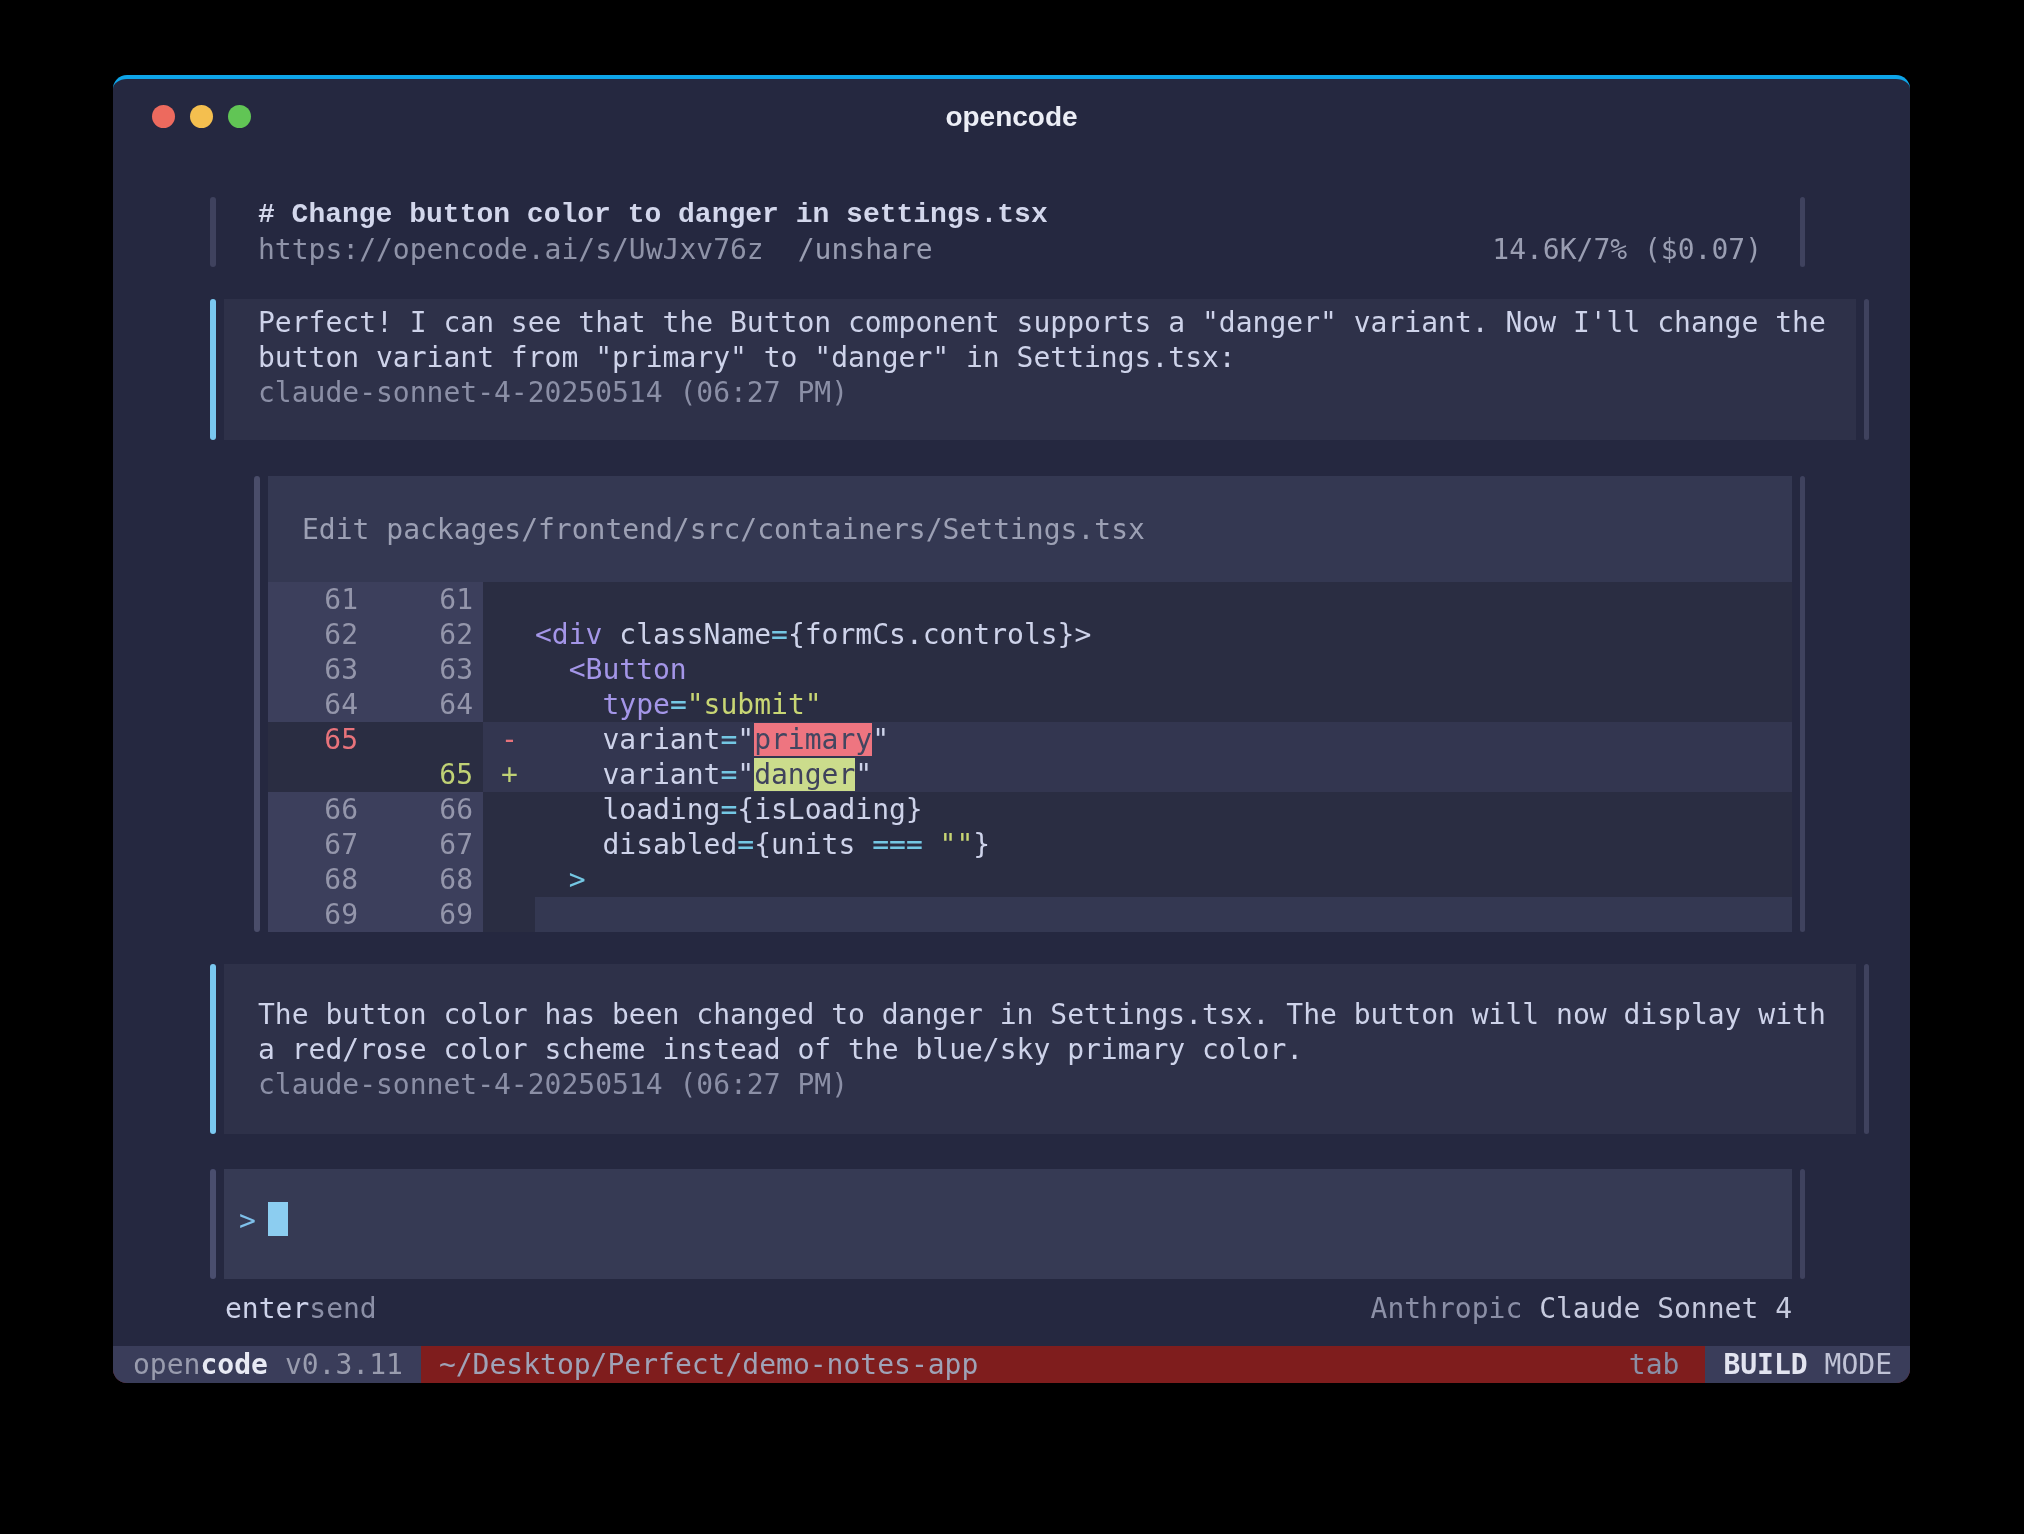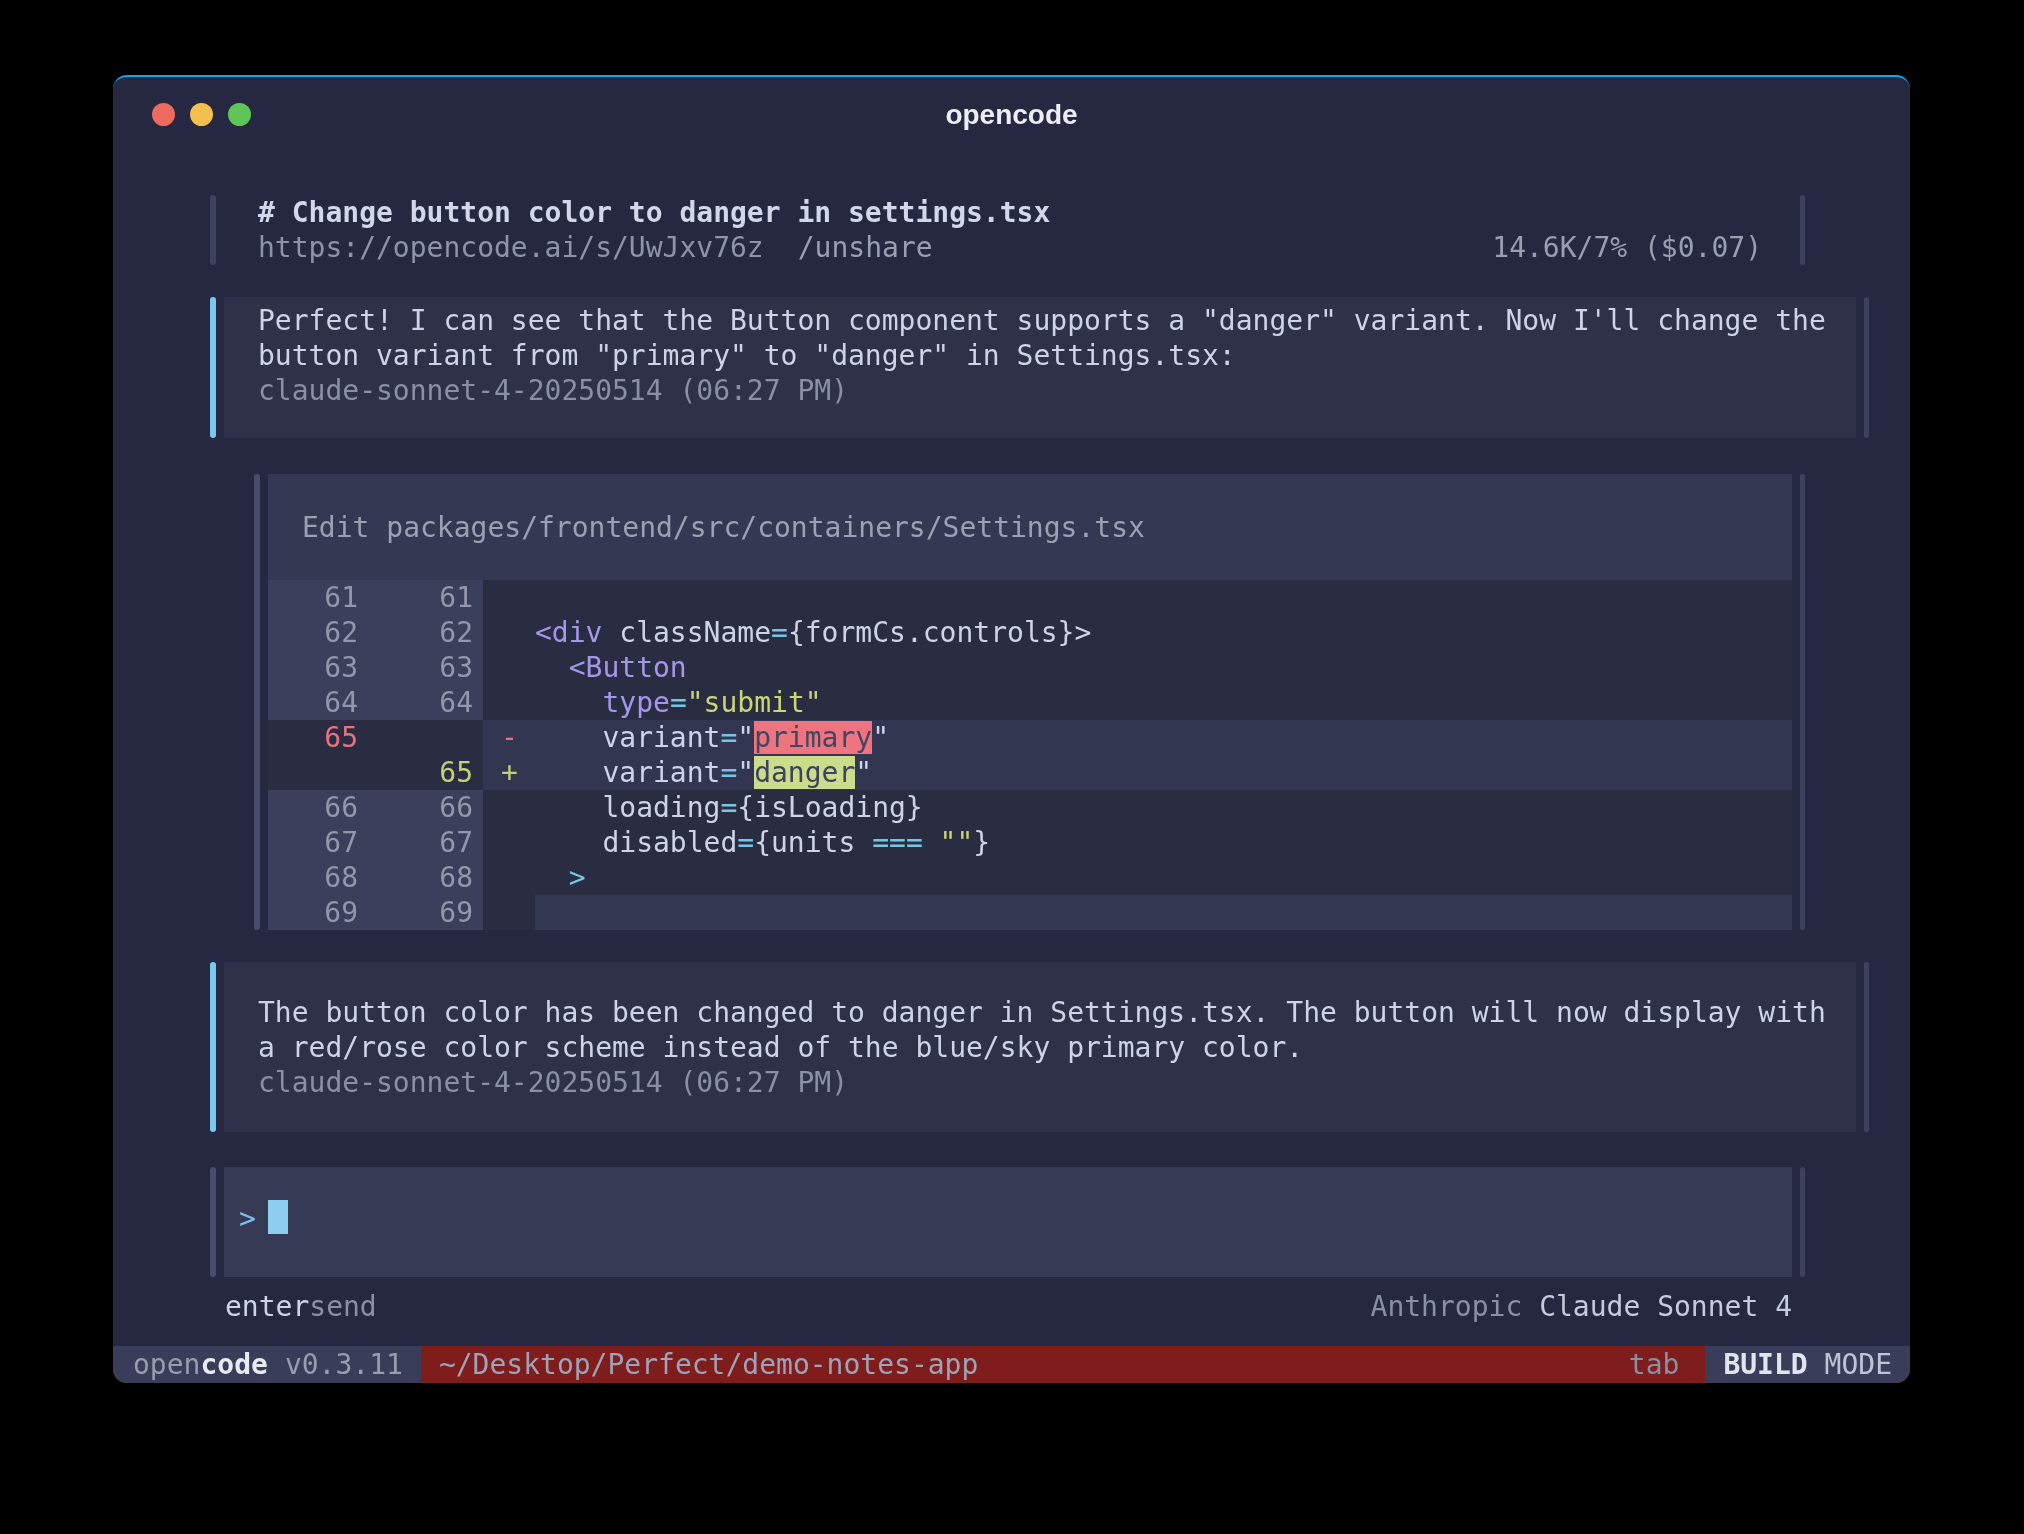--- a/index.html
+++ b/index.html
@@ -9,7 +9,7 @@
   .window {
     position:absolute; left:113px; top:75px; width:1797px; height:1308px;
     background:#252840; border-radius:14px; overflow:hidden;
-    border-top:2px solid #0ea5e9;
+    border-top:4px solid #0ea5e9;
   }
 
   

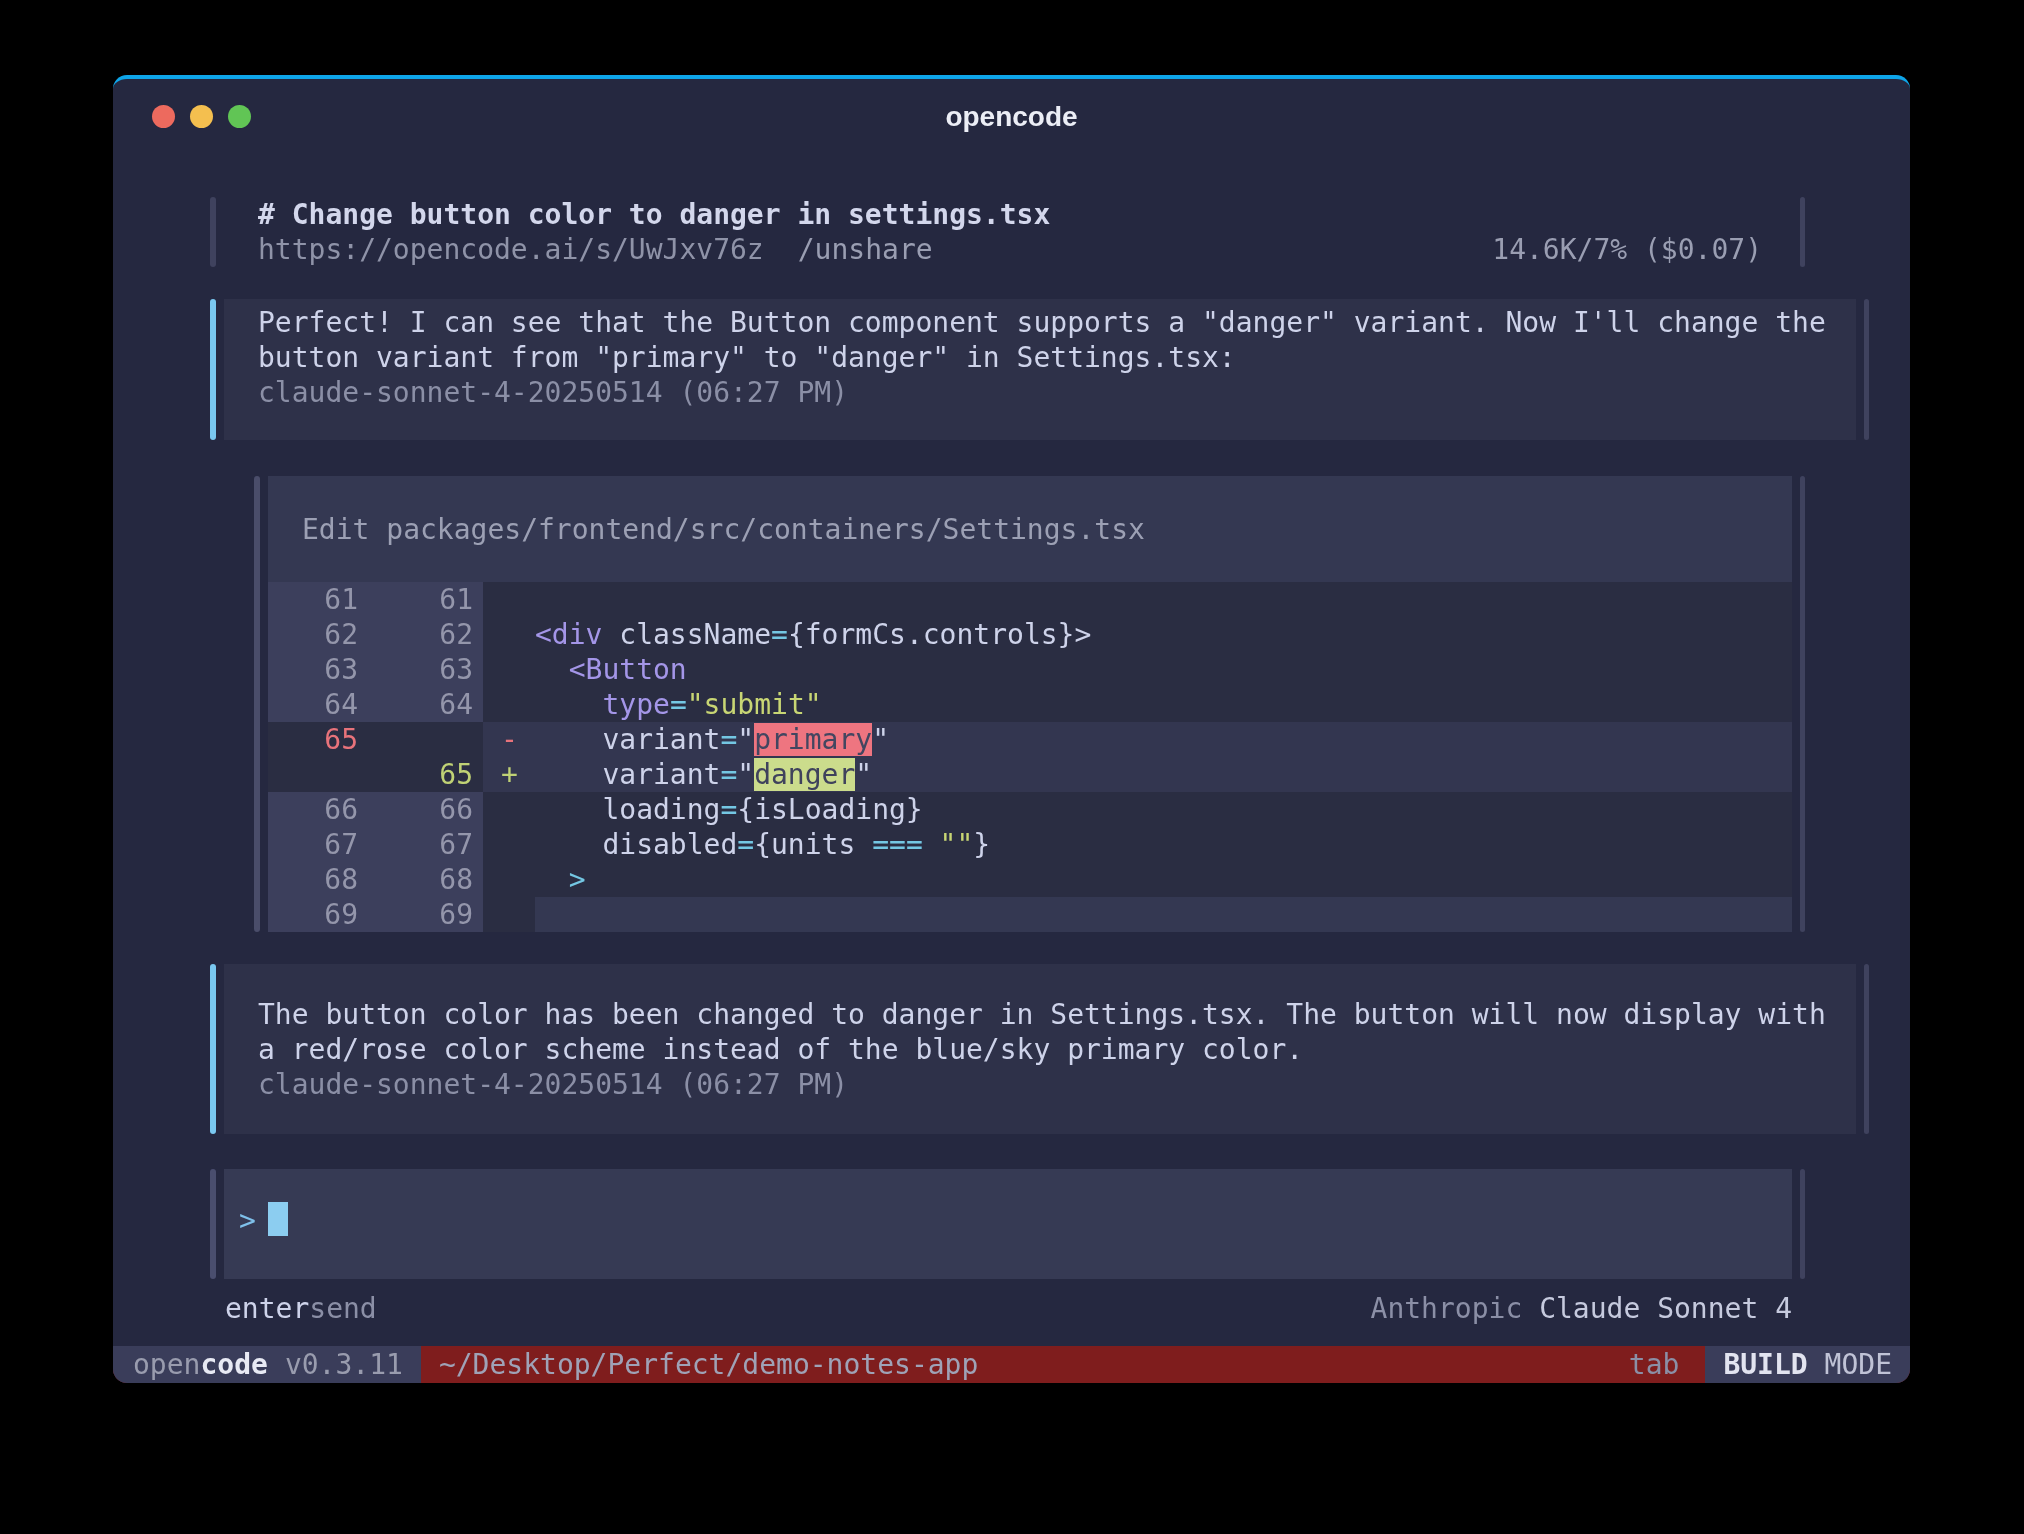--- a/index.html
+++ b/index.html
@@ -36,7 +36,7 @@
   .session-header { margin-top:43px; }
   .session-header .bar-left { background:#3f425e; }
   .session-header .block-body { padding:0 30px 0 34px; }
-  .session-title { font-weight:bold; color:#d3d7ec; white-space:pre; }
+  .session-title { font-weight:bold; color:#d3d7ec; white-space:pre;font-family:Liberation Mono, monospace; }
   .session-sub { display:flex; color:#8f93a8; }
   .session-usage { margin-left:auto; color:#9a9eb2; }
   .share-url { color:#8f93a8; text-decoration:none; }

